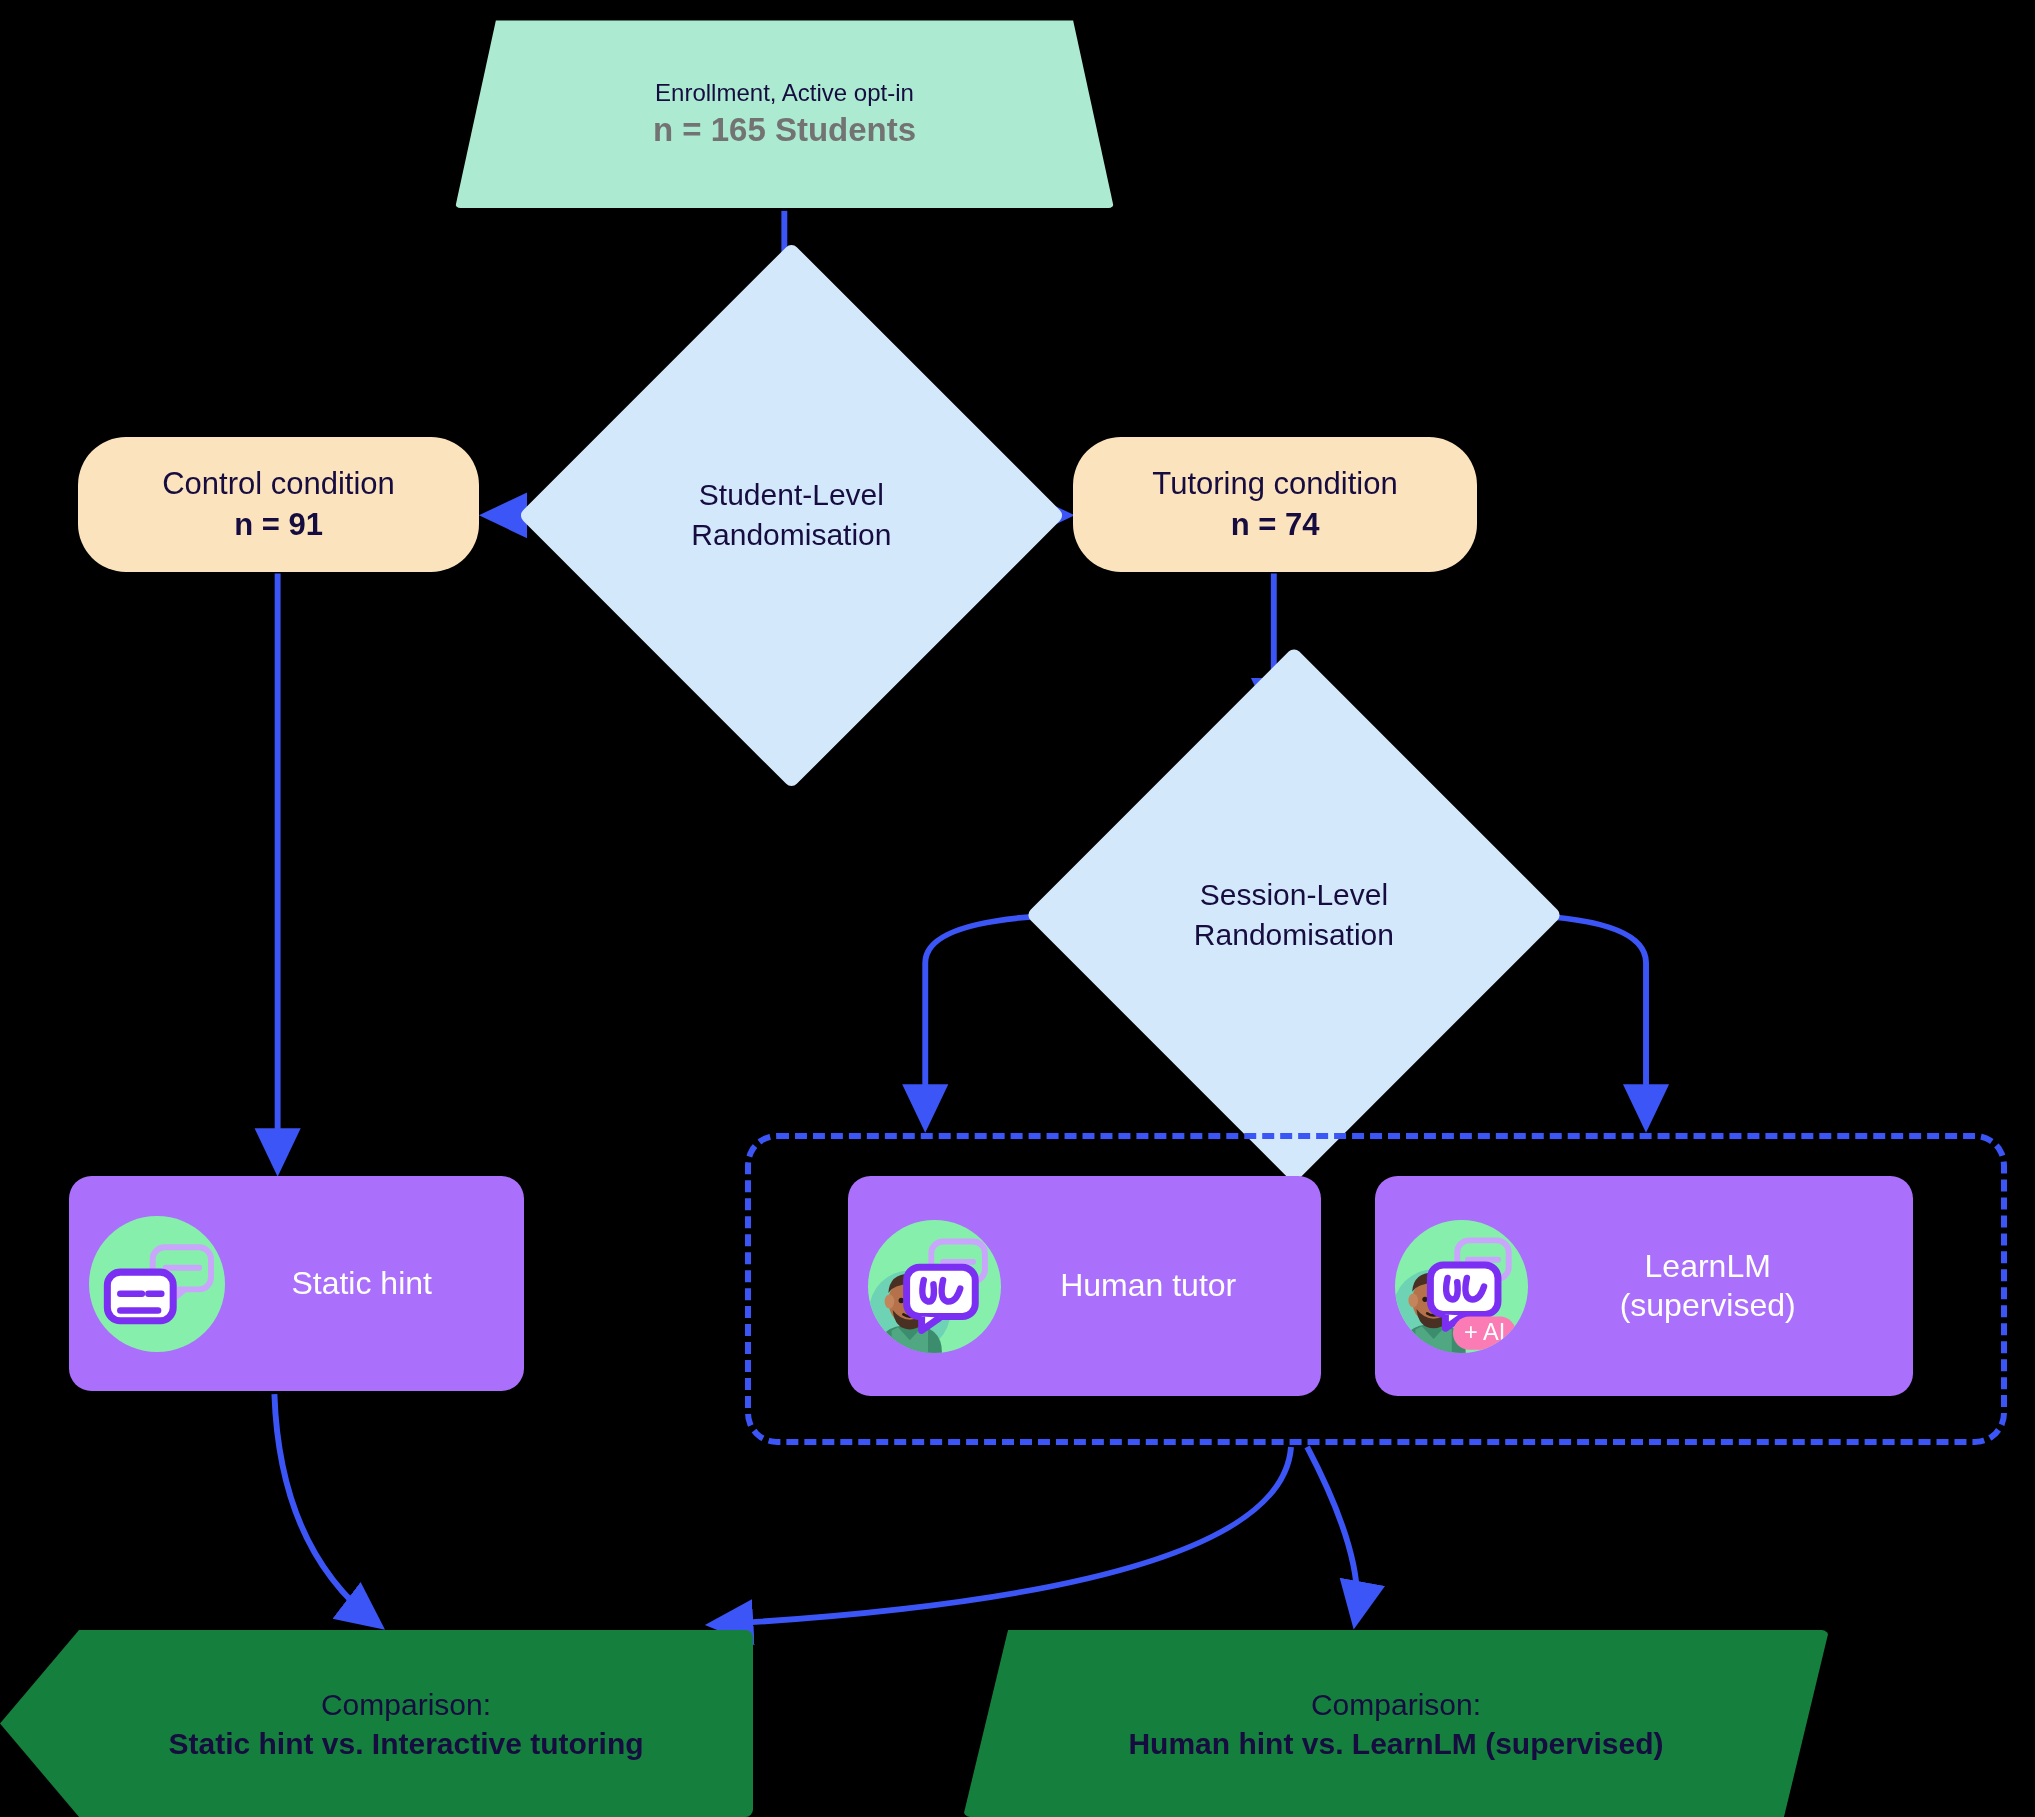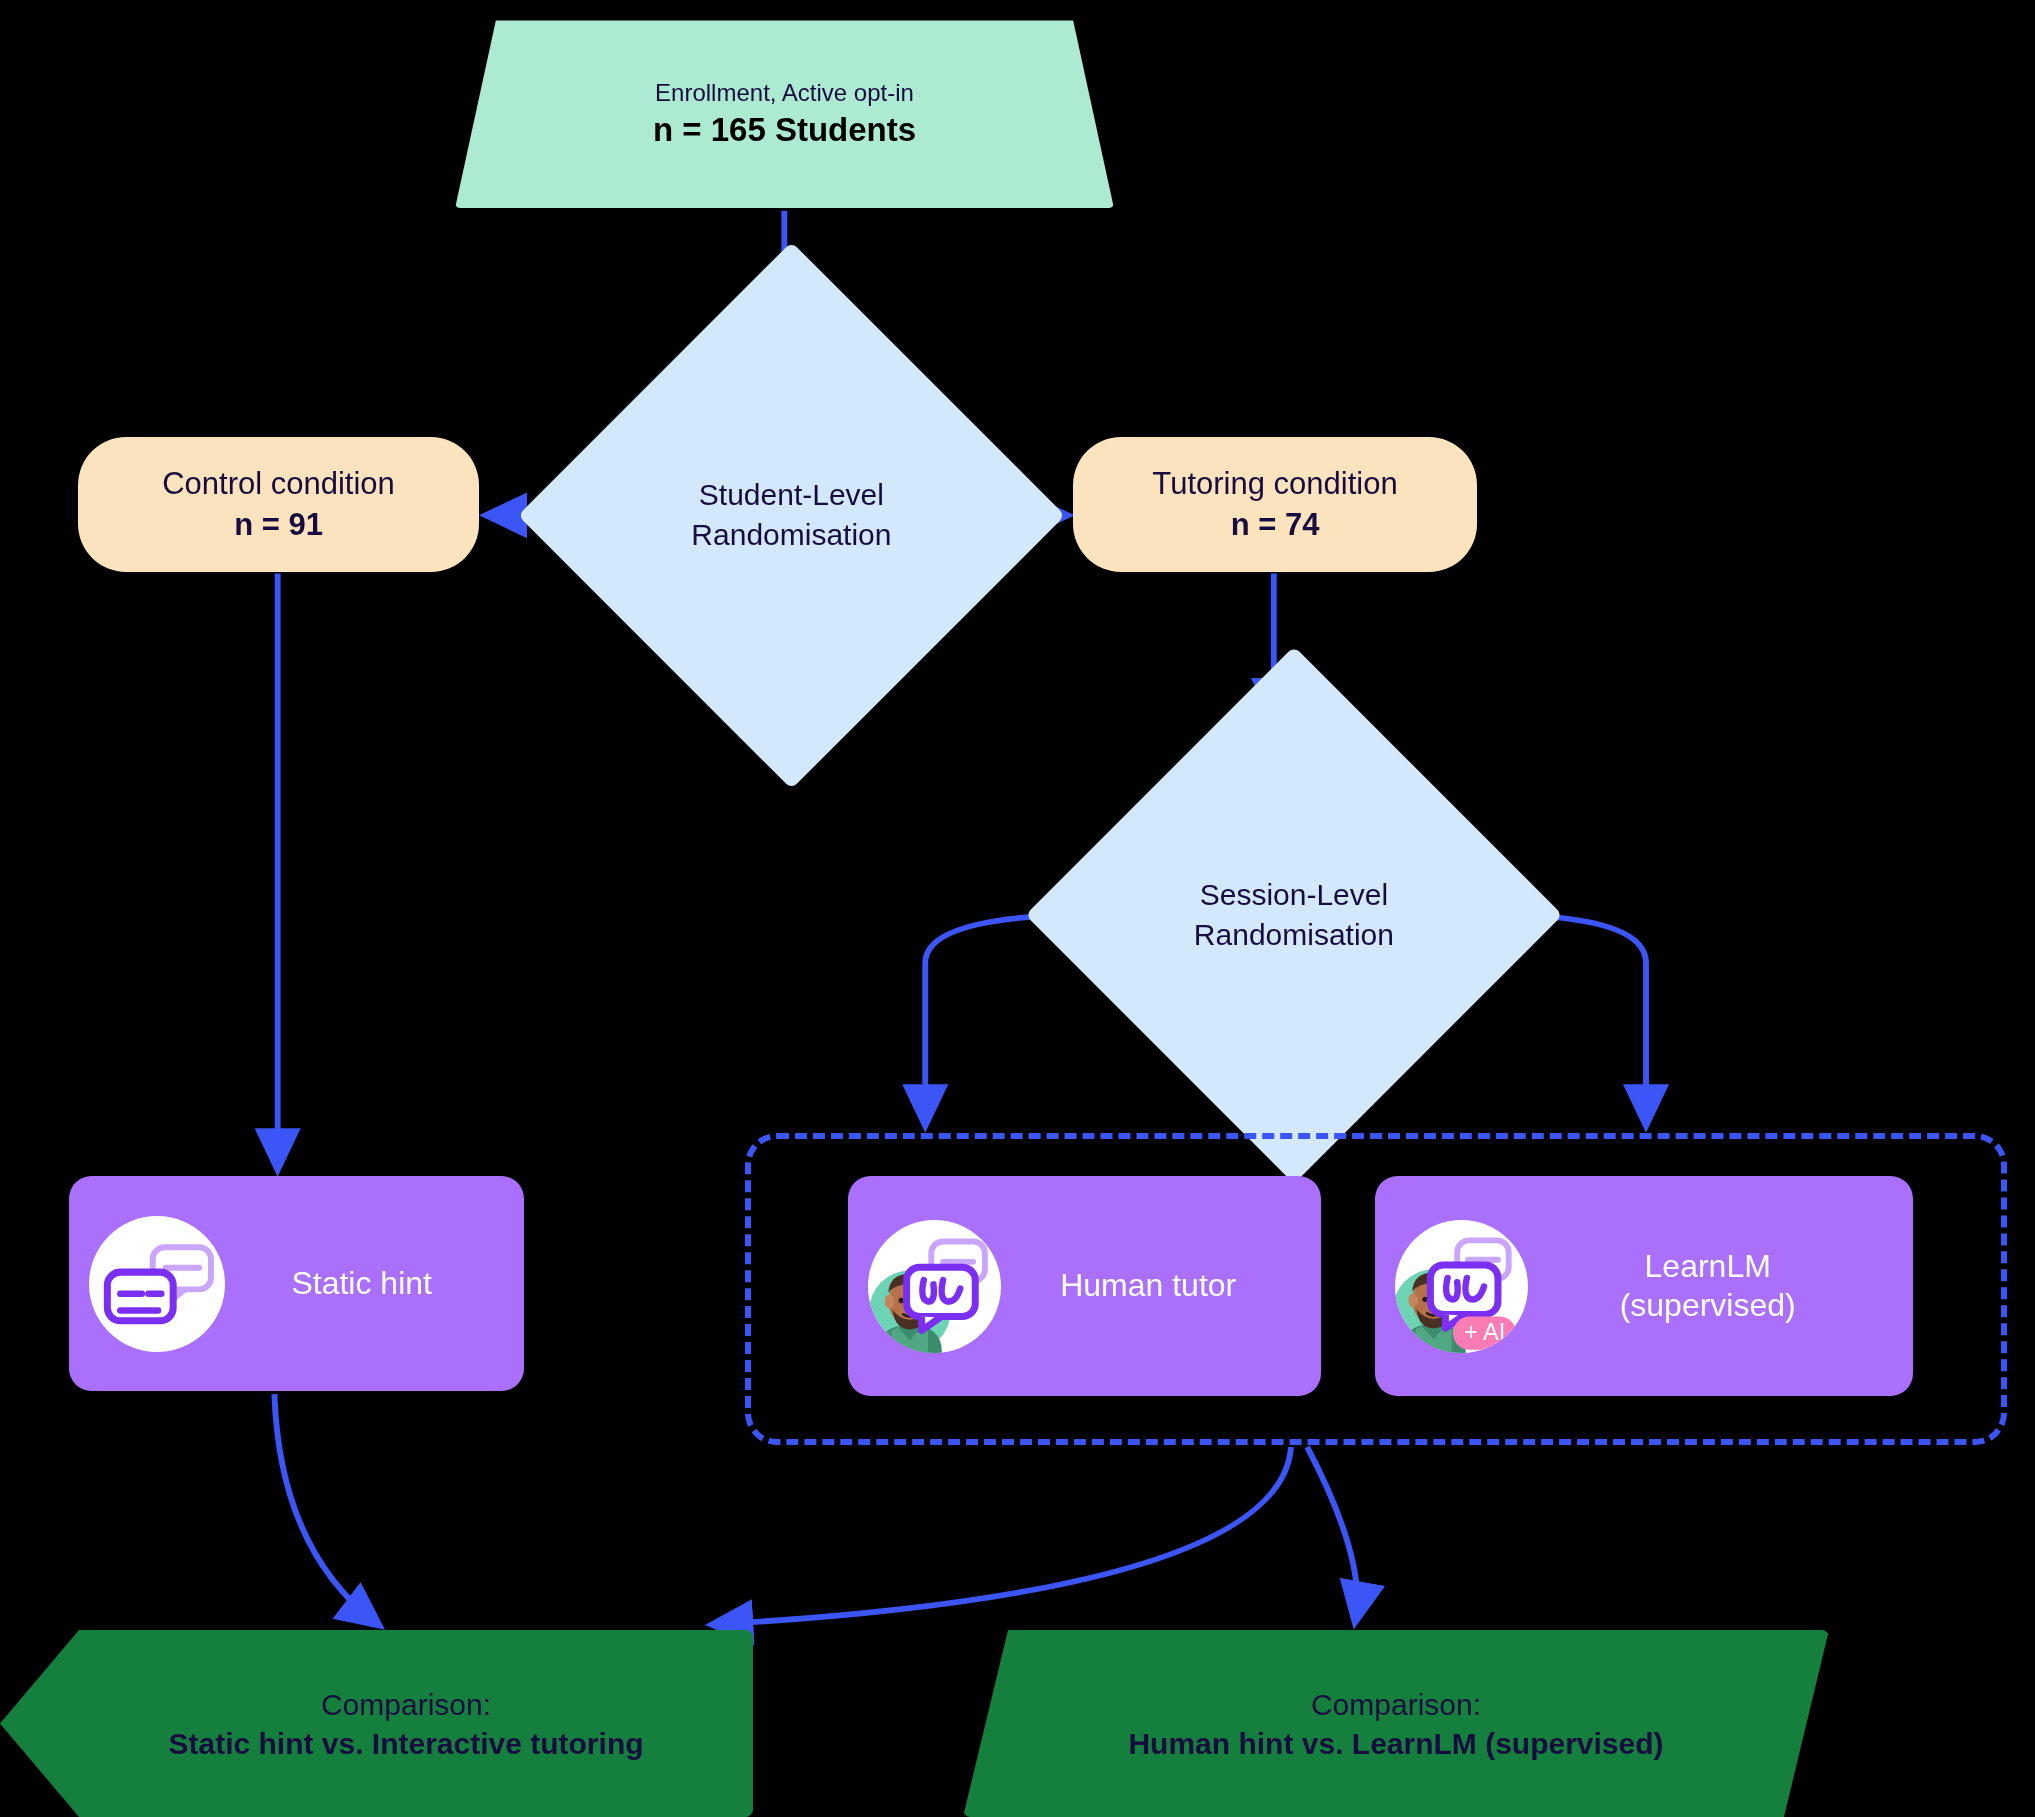--- a/index.html
+++ b/index.html
@@ -25,7 +25,7 @@
     text-align: center;
   }
   #enrollment .l1 { font-size: 24px; color: #170C3F; line-height: 1.28; }
-  #enrollment .l2 { font-size: 33px; color: #000000; font-weight: bold; line-height: 1.28; }
+  #enrollment .l2 { font-size: 33px; color: #737373; font-weight: bold; line-height: 1.28; }
 
   
   .diamond {

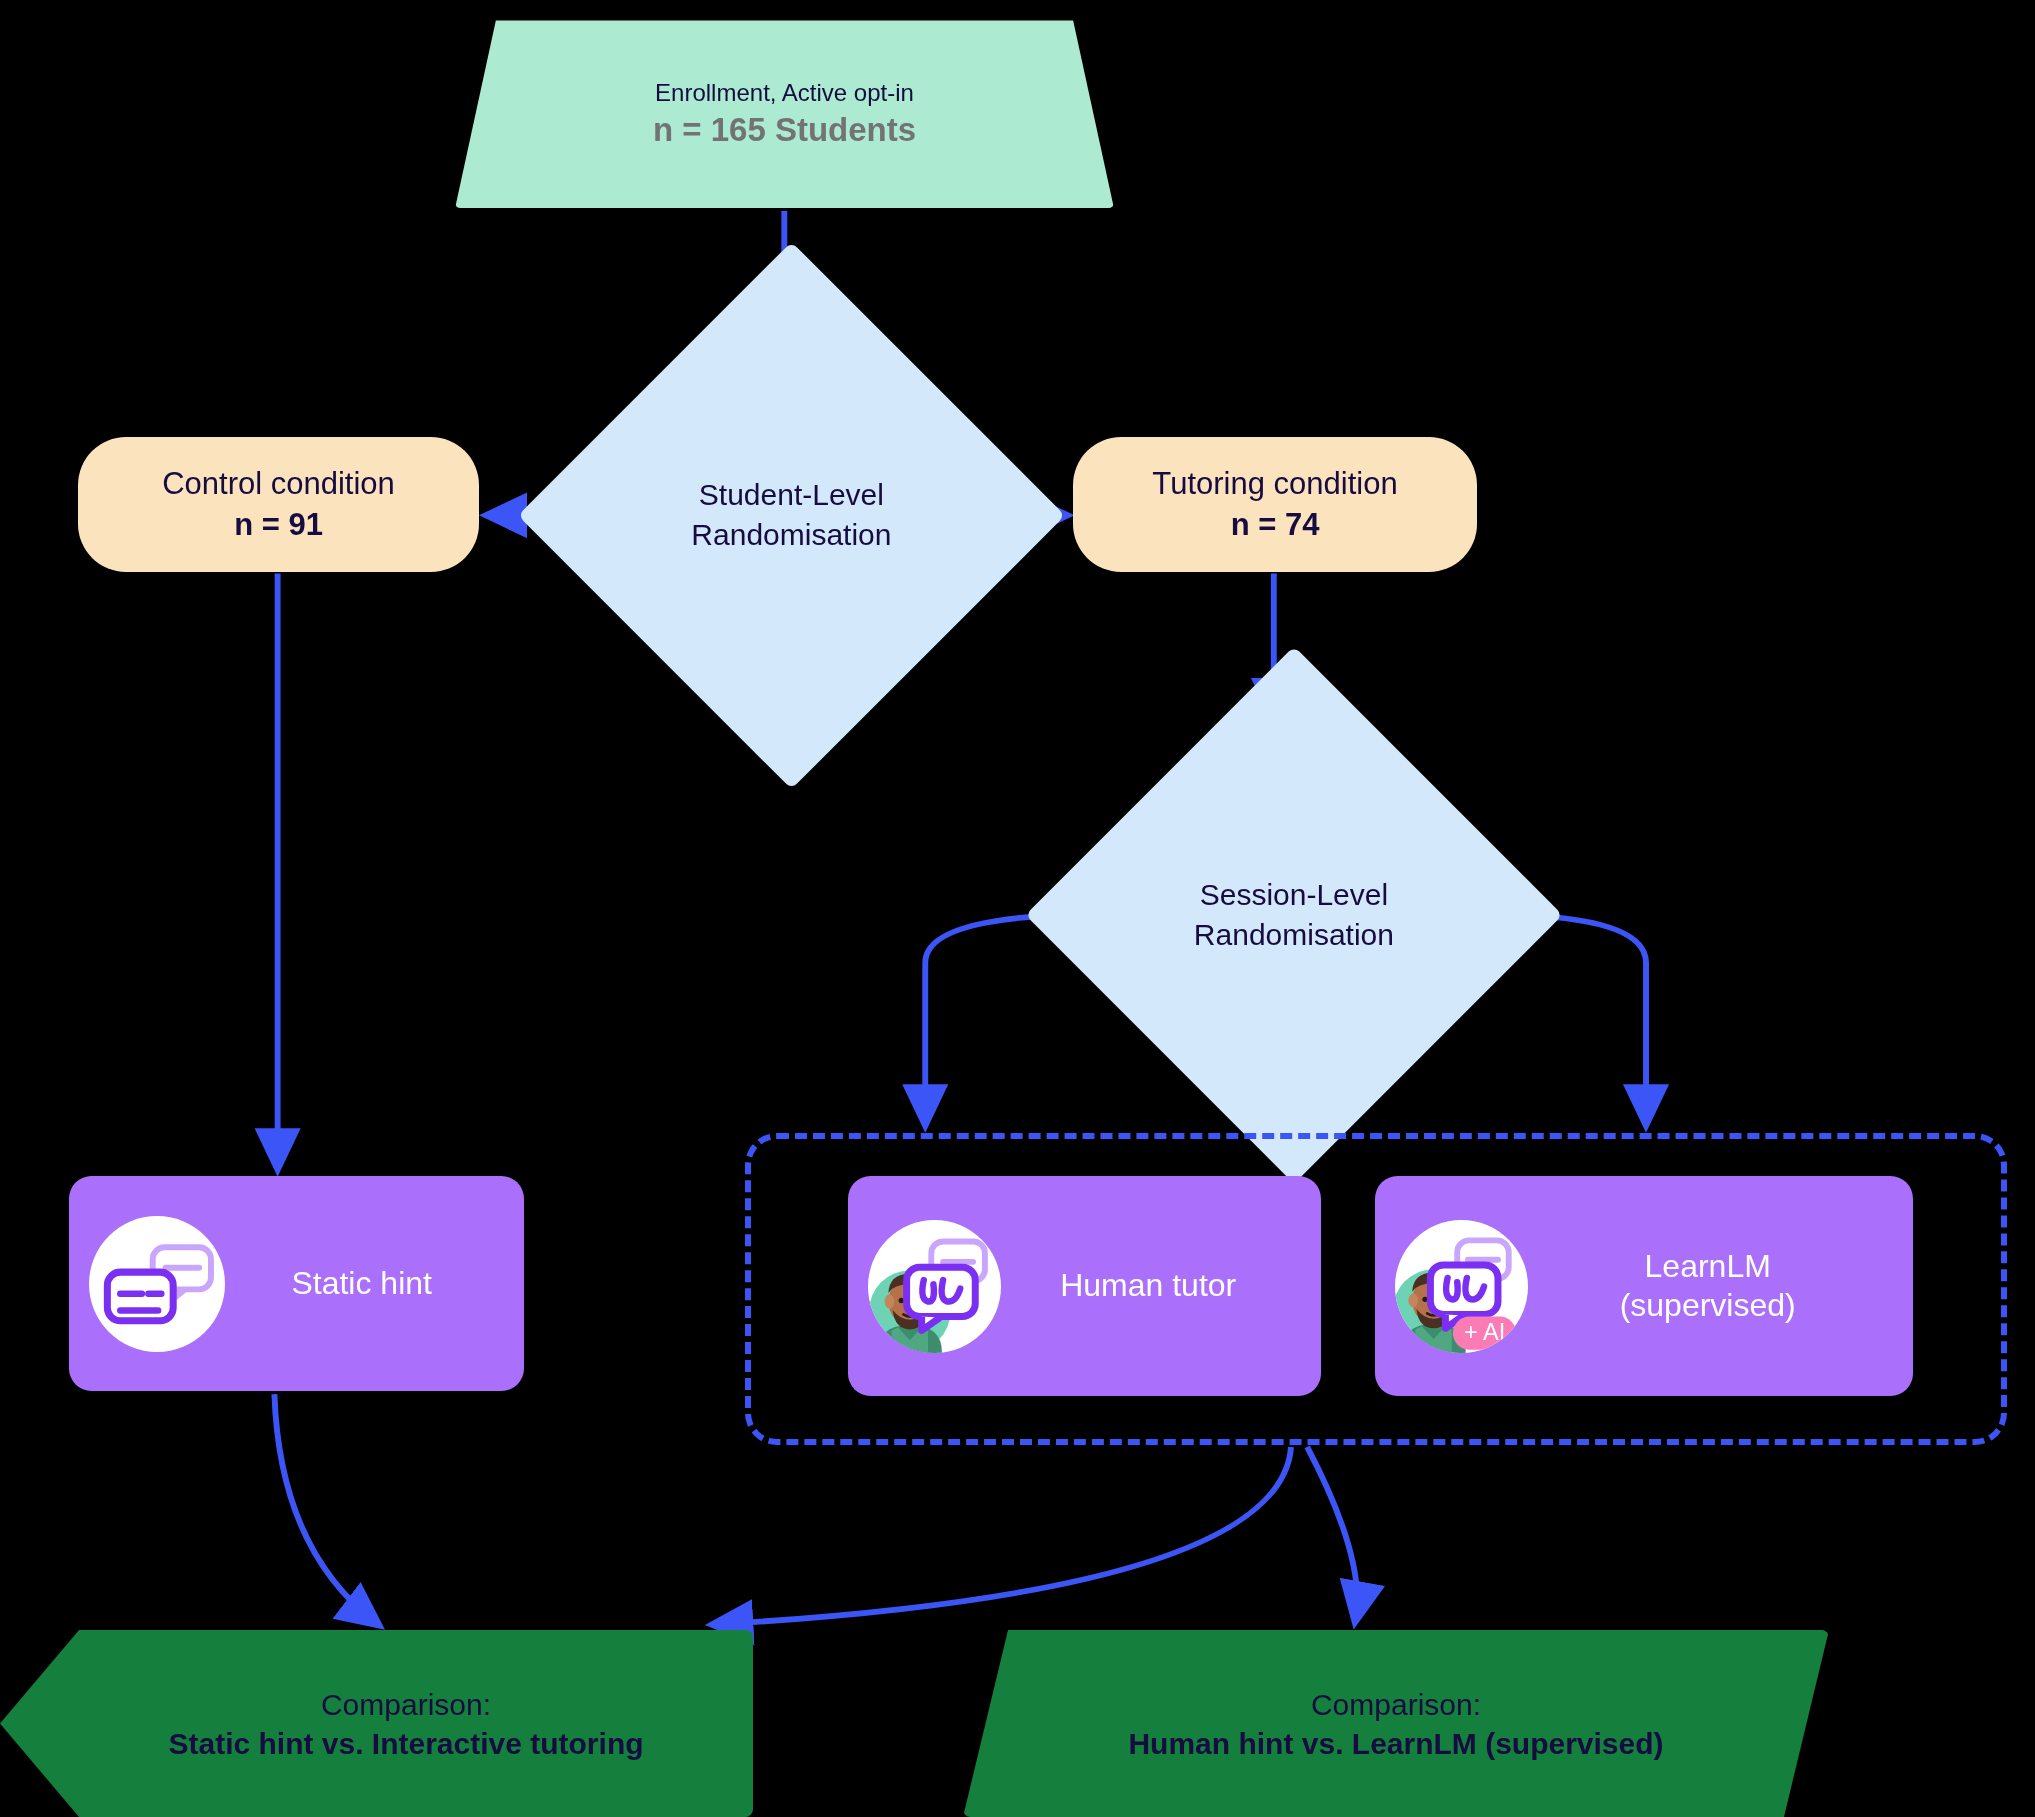--- a/index.html
+++ b/index.html
@@ -87,7 +87,7 @@
 
   .icon-circle {
     width: 133px; height: 133px;
-    background: #ffffff;
+    background: #86efac;
     border-radius: 50%;
     position: relative;
     flex: none;

